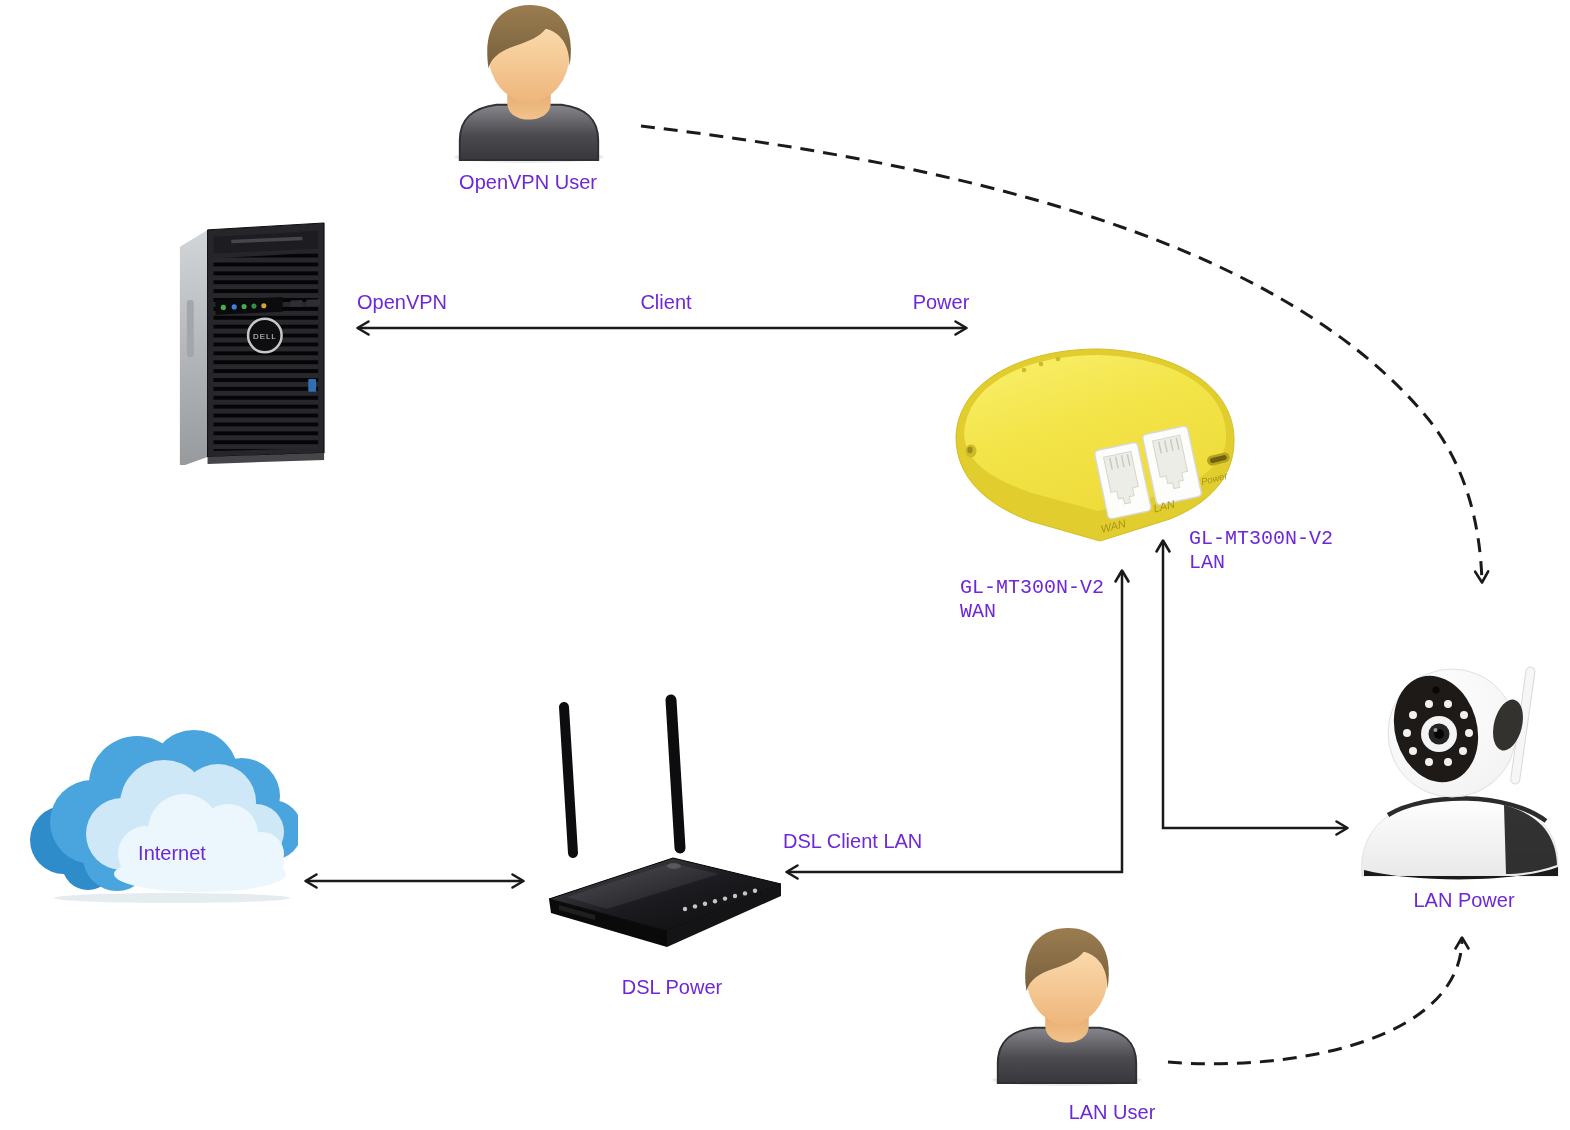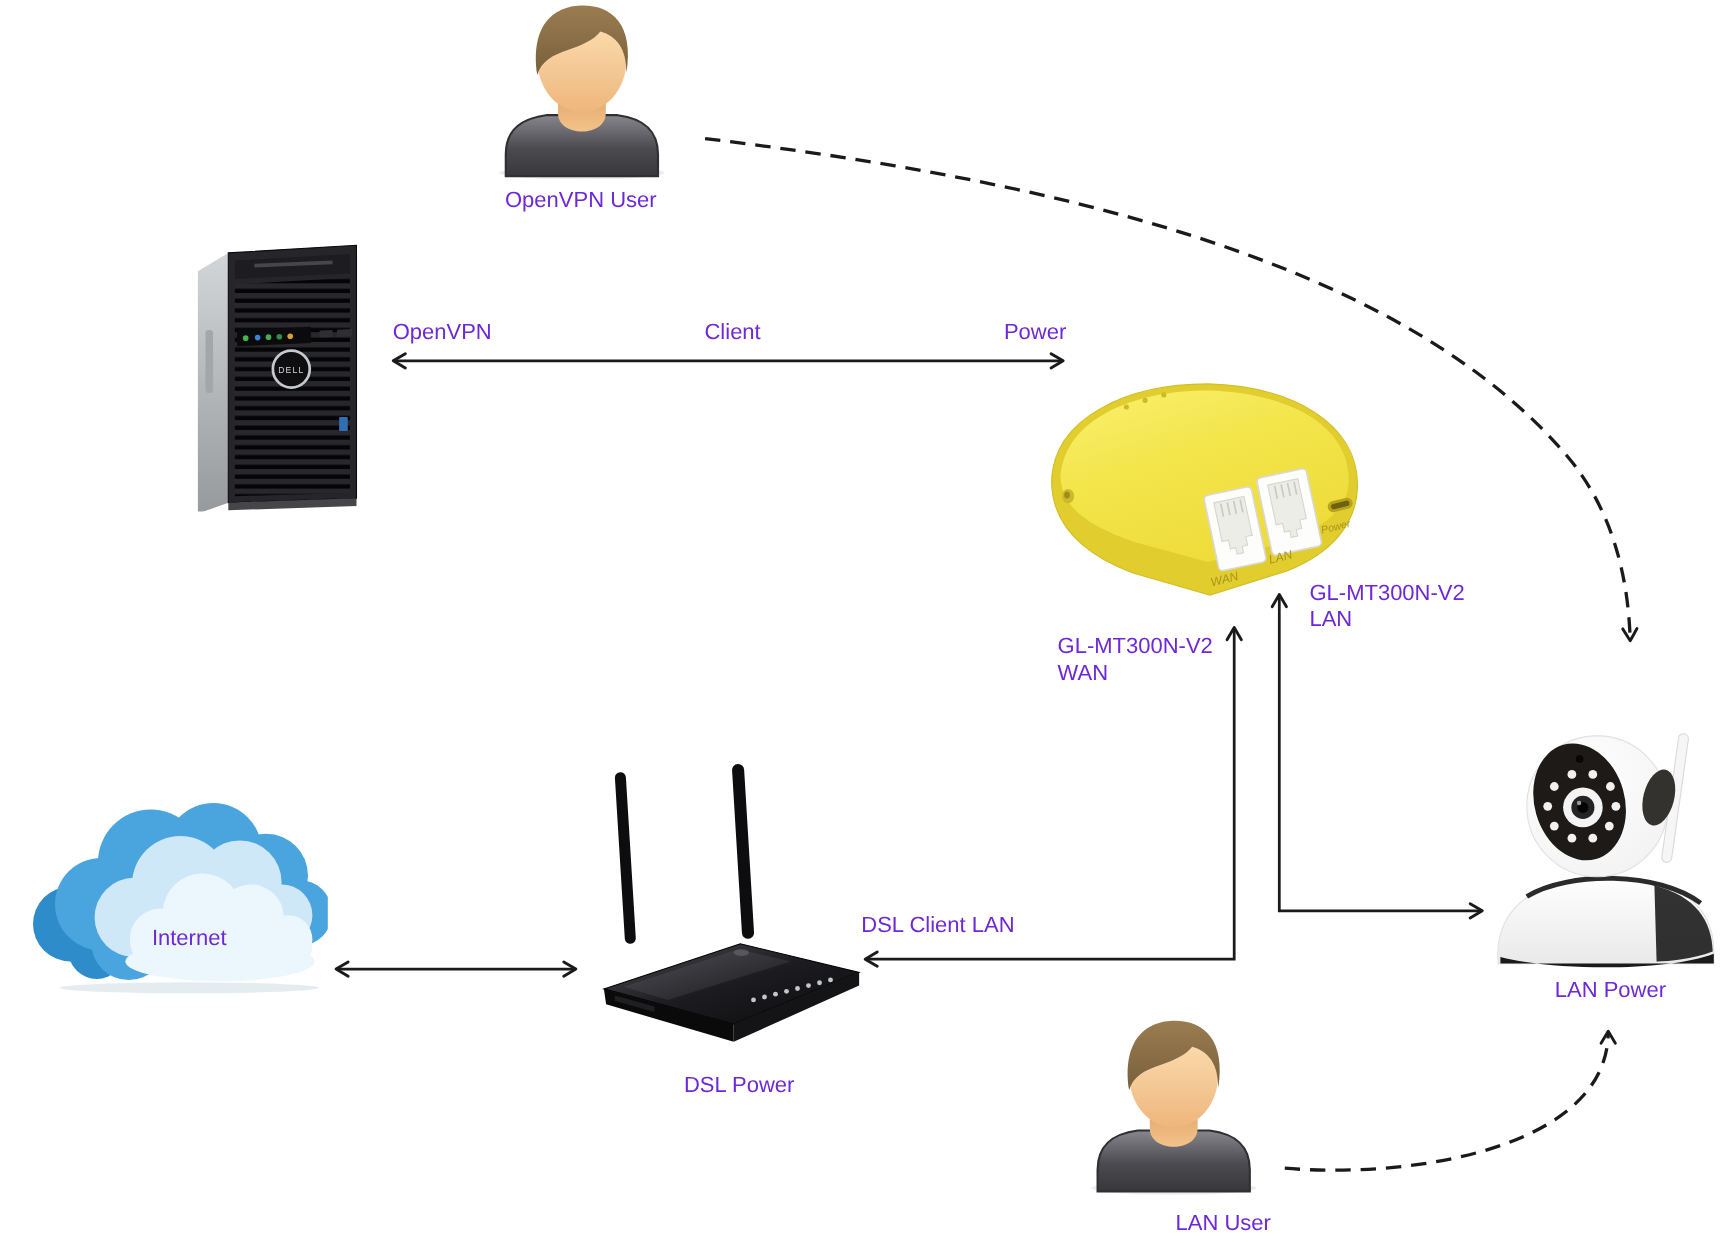--- a/index.html
+++ b/index.html
@@ -9,7 +9,7 @@
   #wires{position:absolute;left:0;top:0;}
   .lbl{position:absolute;font-size:20px;line-height:1.22;text-align:left;white-space:nowrap;color:#6d28d9;}
   .lbl.center{transform:translateX(-50%);}
-  .lbl .ln{display:block;}
+  .lbl .ln{display:block;font-family:Liberation Mono, monospace;}
 </style>
 </head>
 <body>

